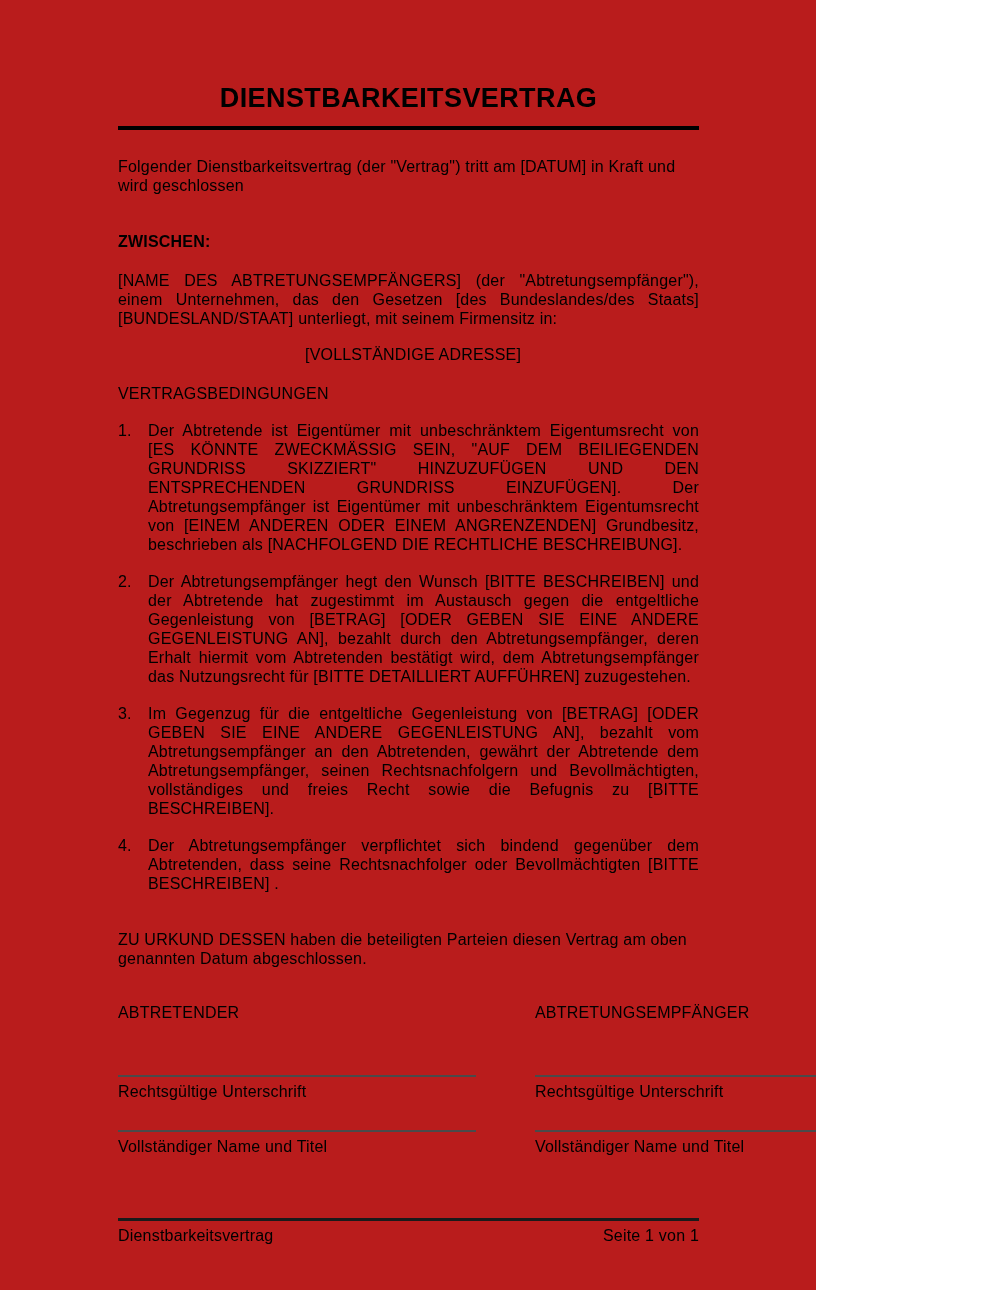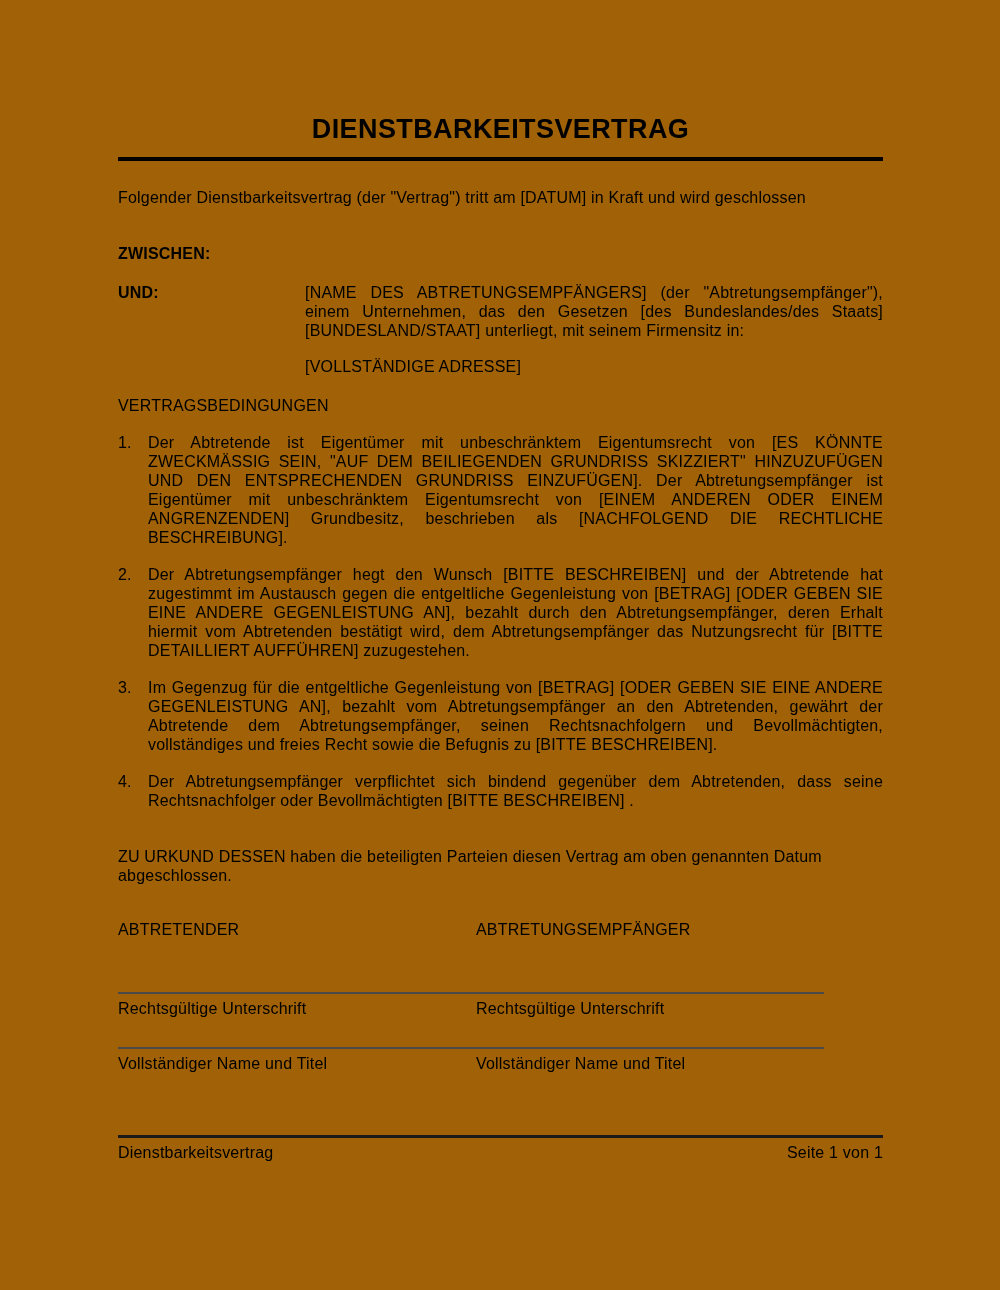--- a/index.html
+++ b/index.html
@@ -10,10 +10,10 @@
     color: #000000;
   }
   .page {
-    width: 1000px;
+    width: 816px;
     height: 1290px;
-    background: #a16207;
-    padding: 113px 117px 0 118px;
+    background: #b91c1c;
+    padding: 82px 117px 0 118px;
     overflow: hidden;
     font-size: 16px;
     line-height: 19px;

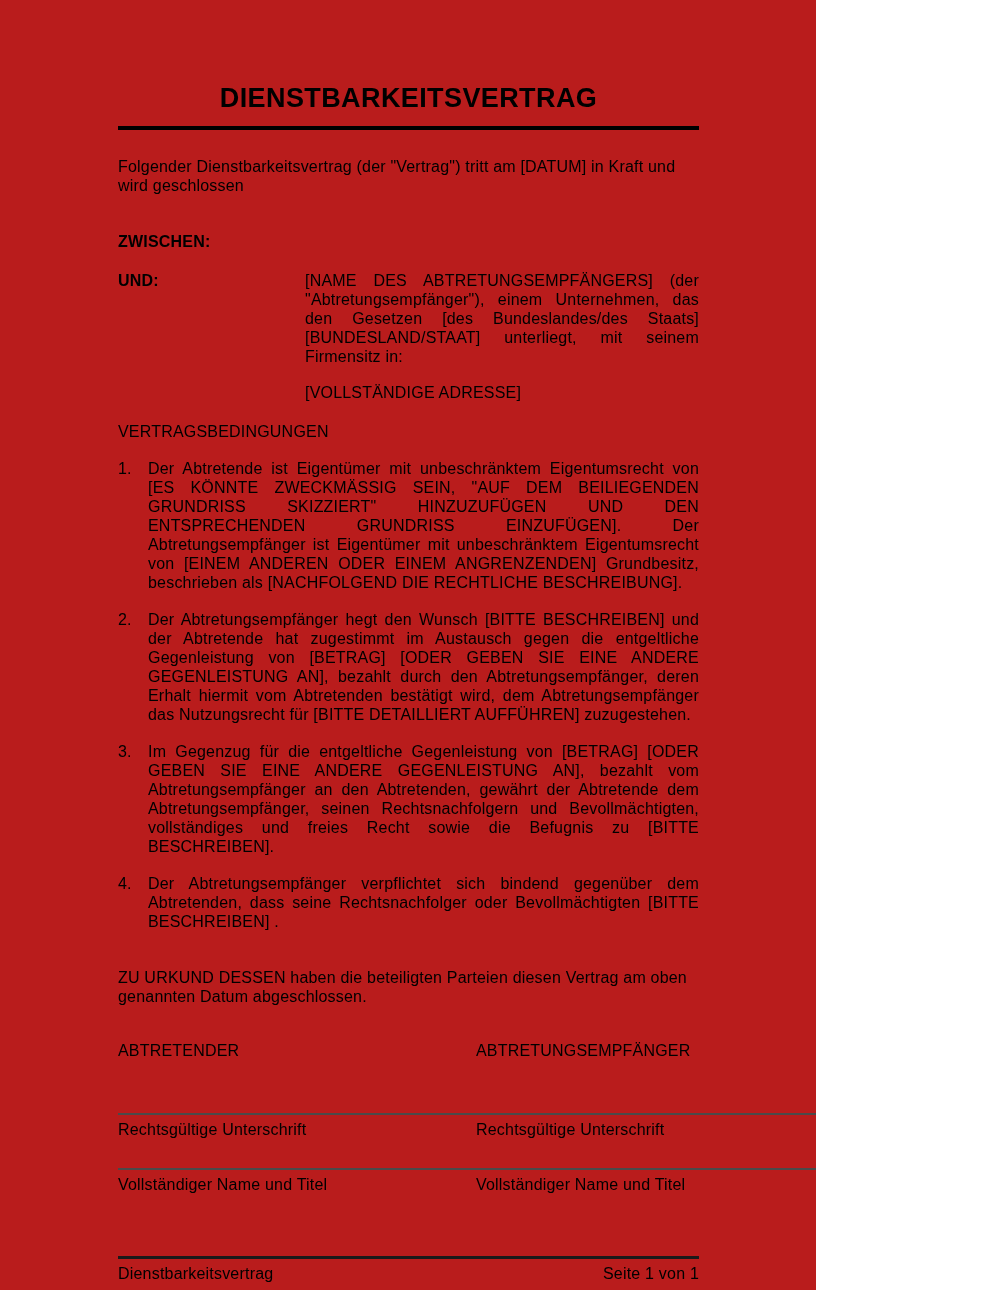--- a/index.html
+++ b/index.html
@@ -28,7 +28,7 @@
   }
   .title-rule { height: 4px; background: #000000; margin-top: 12px; }
   .intro { margin-top: 27px; }
-  .party-row { display: flex; margin-top: 37px; }
+  .party-row { display: flex; margin-top: 37px; align-items: flex-end; }
   .party-row.second { margin-top: 20px; }
   .party-label { flex: 0 0 187px; width: 187px; font-weight: bold; }
   .party-body { flex: 1; text-align: justify; }

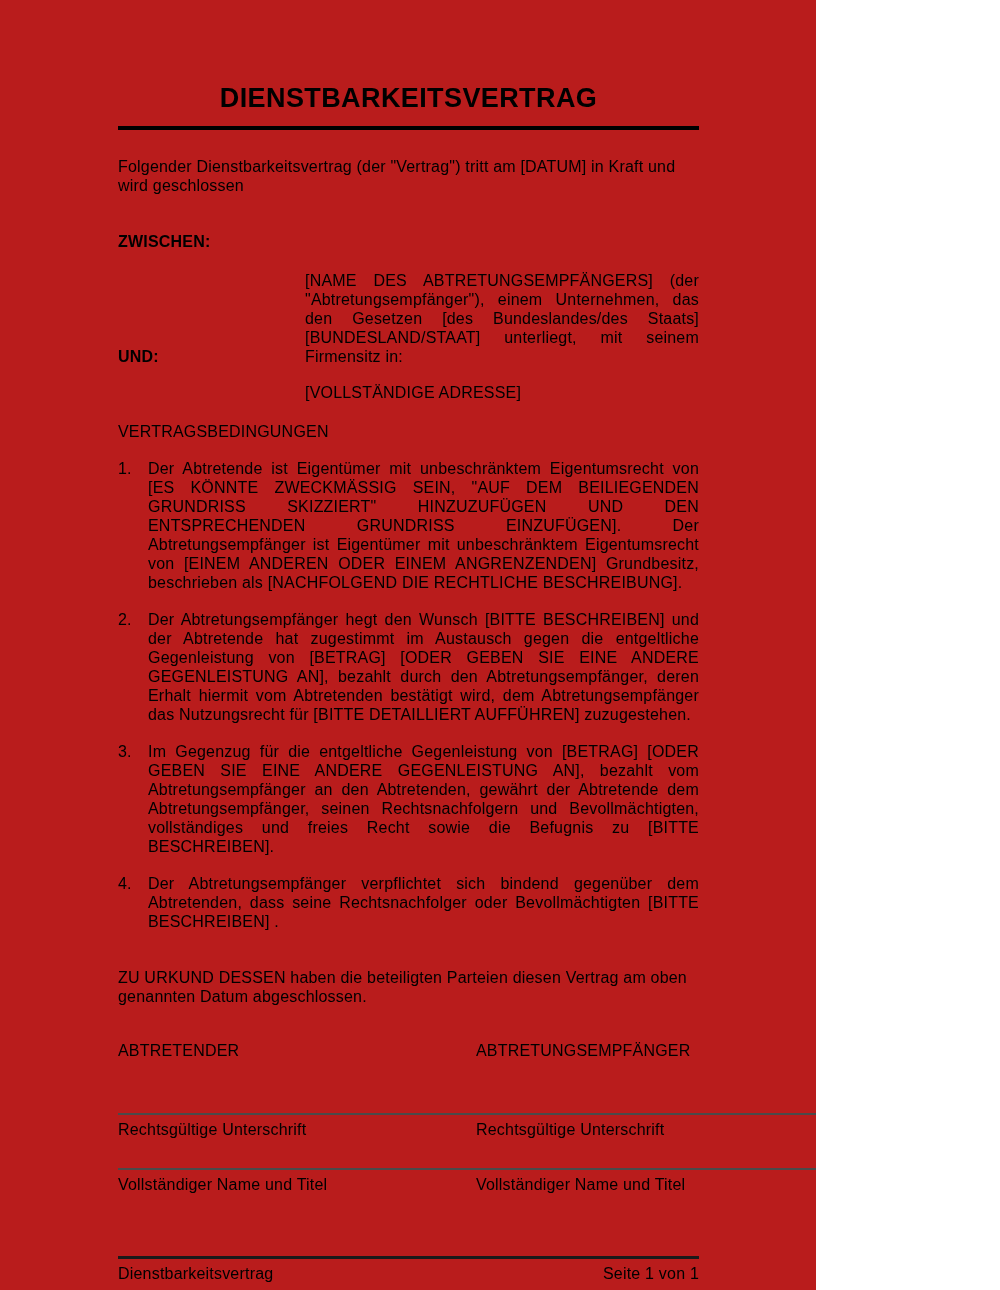--- a/index.html
+++ b/index.html
@@ -61,7 +61,6 @@
   </div>
 
   <div class="party-row second">
-    <div class="party-label">UND:</div>
     <div class="party-body">[NAME DES ABTRETUNGSEMPFÄNGERS] (der "Abtretungsempfänger"), einem Unternehmen, das den Gesetzen [des Bundeslandes/des Staats] [BUNDESLAND/STAAT] unterliegt, mit seinem Firmensitz in:</div>
   </div>
   <p class="party-address second">[VOLLSTÄNDIGE ADRESSE]</p>

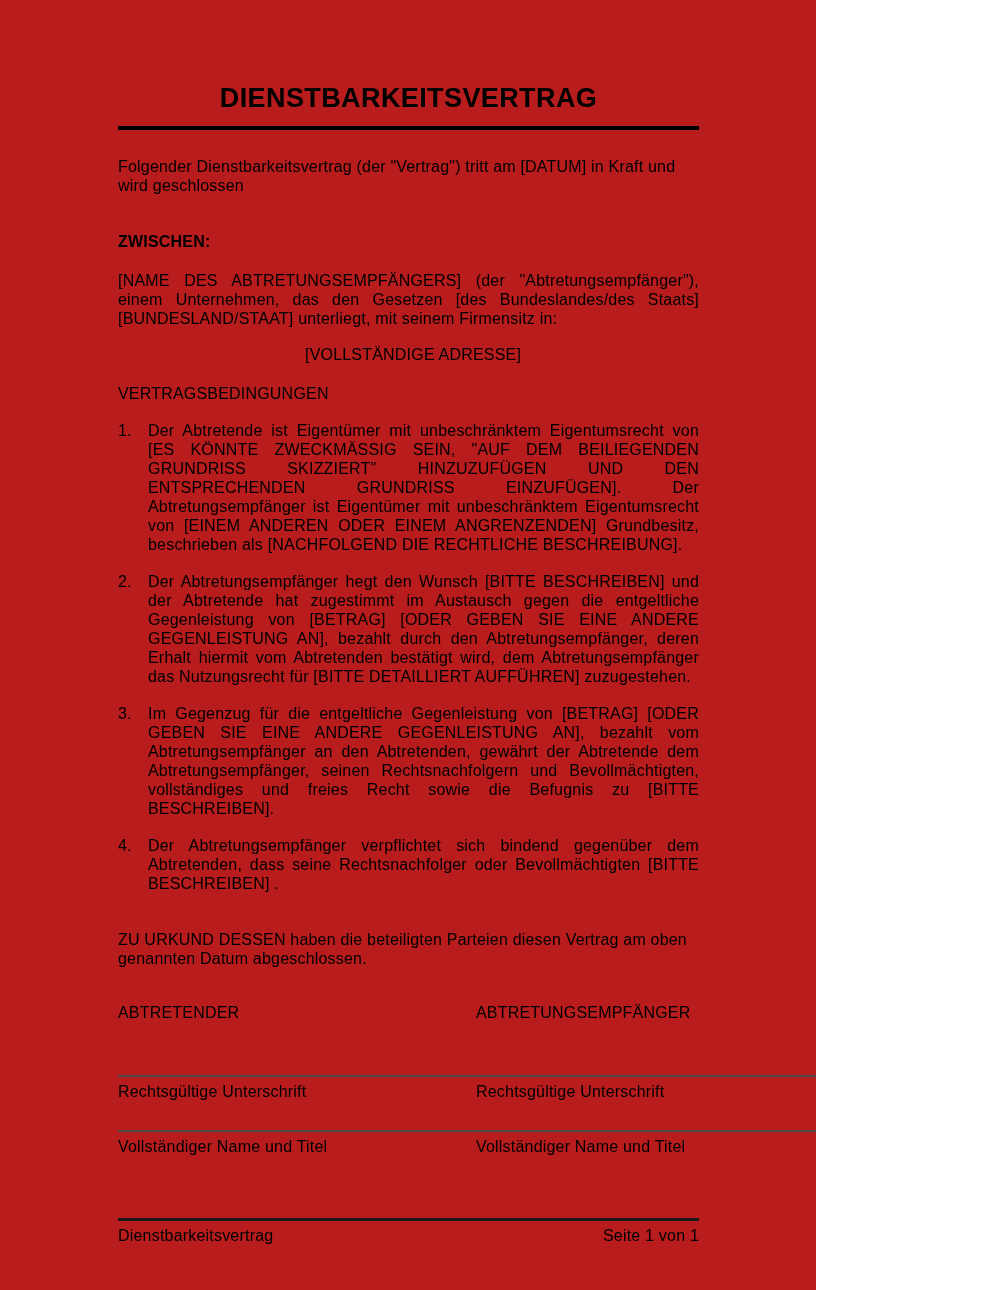--- a/index.html
+++ b/index.html
@@ -39,7 +39,7 @@
   .term-number { flex: 0 0 30px; width: 30px; }
   .term-text { flex: 1; text-align: justify; }
   .witness { margin-top: 37px; }
-  .sig-grid { display: grid; grid-template-columns: 358px 348px; margin-top: 35px; }
+  .sig-grid { display: grid; grid-template-columns: 358px 348px; column-gap: 59px; margin-top: 35px; }
   .sig-line { height: 2px; background: #4a4a4a; margin-top: 53px; }
   .sig-line.lower { margin-top: 29px; }
   .sig-caption { margin-top: 5px; }

